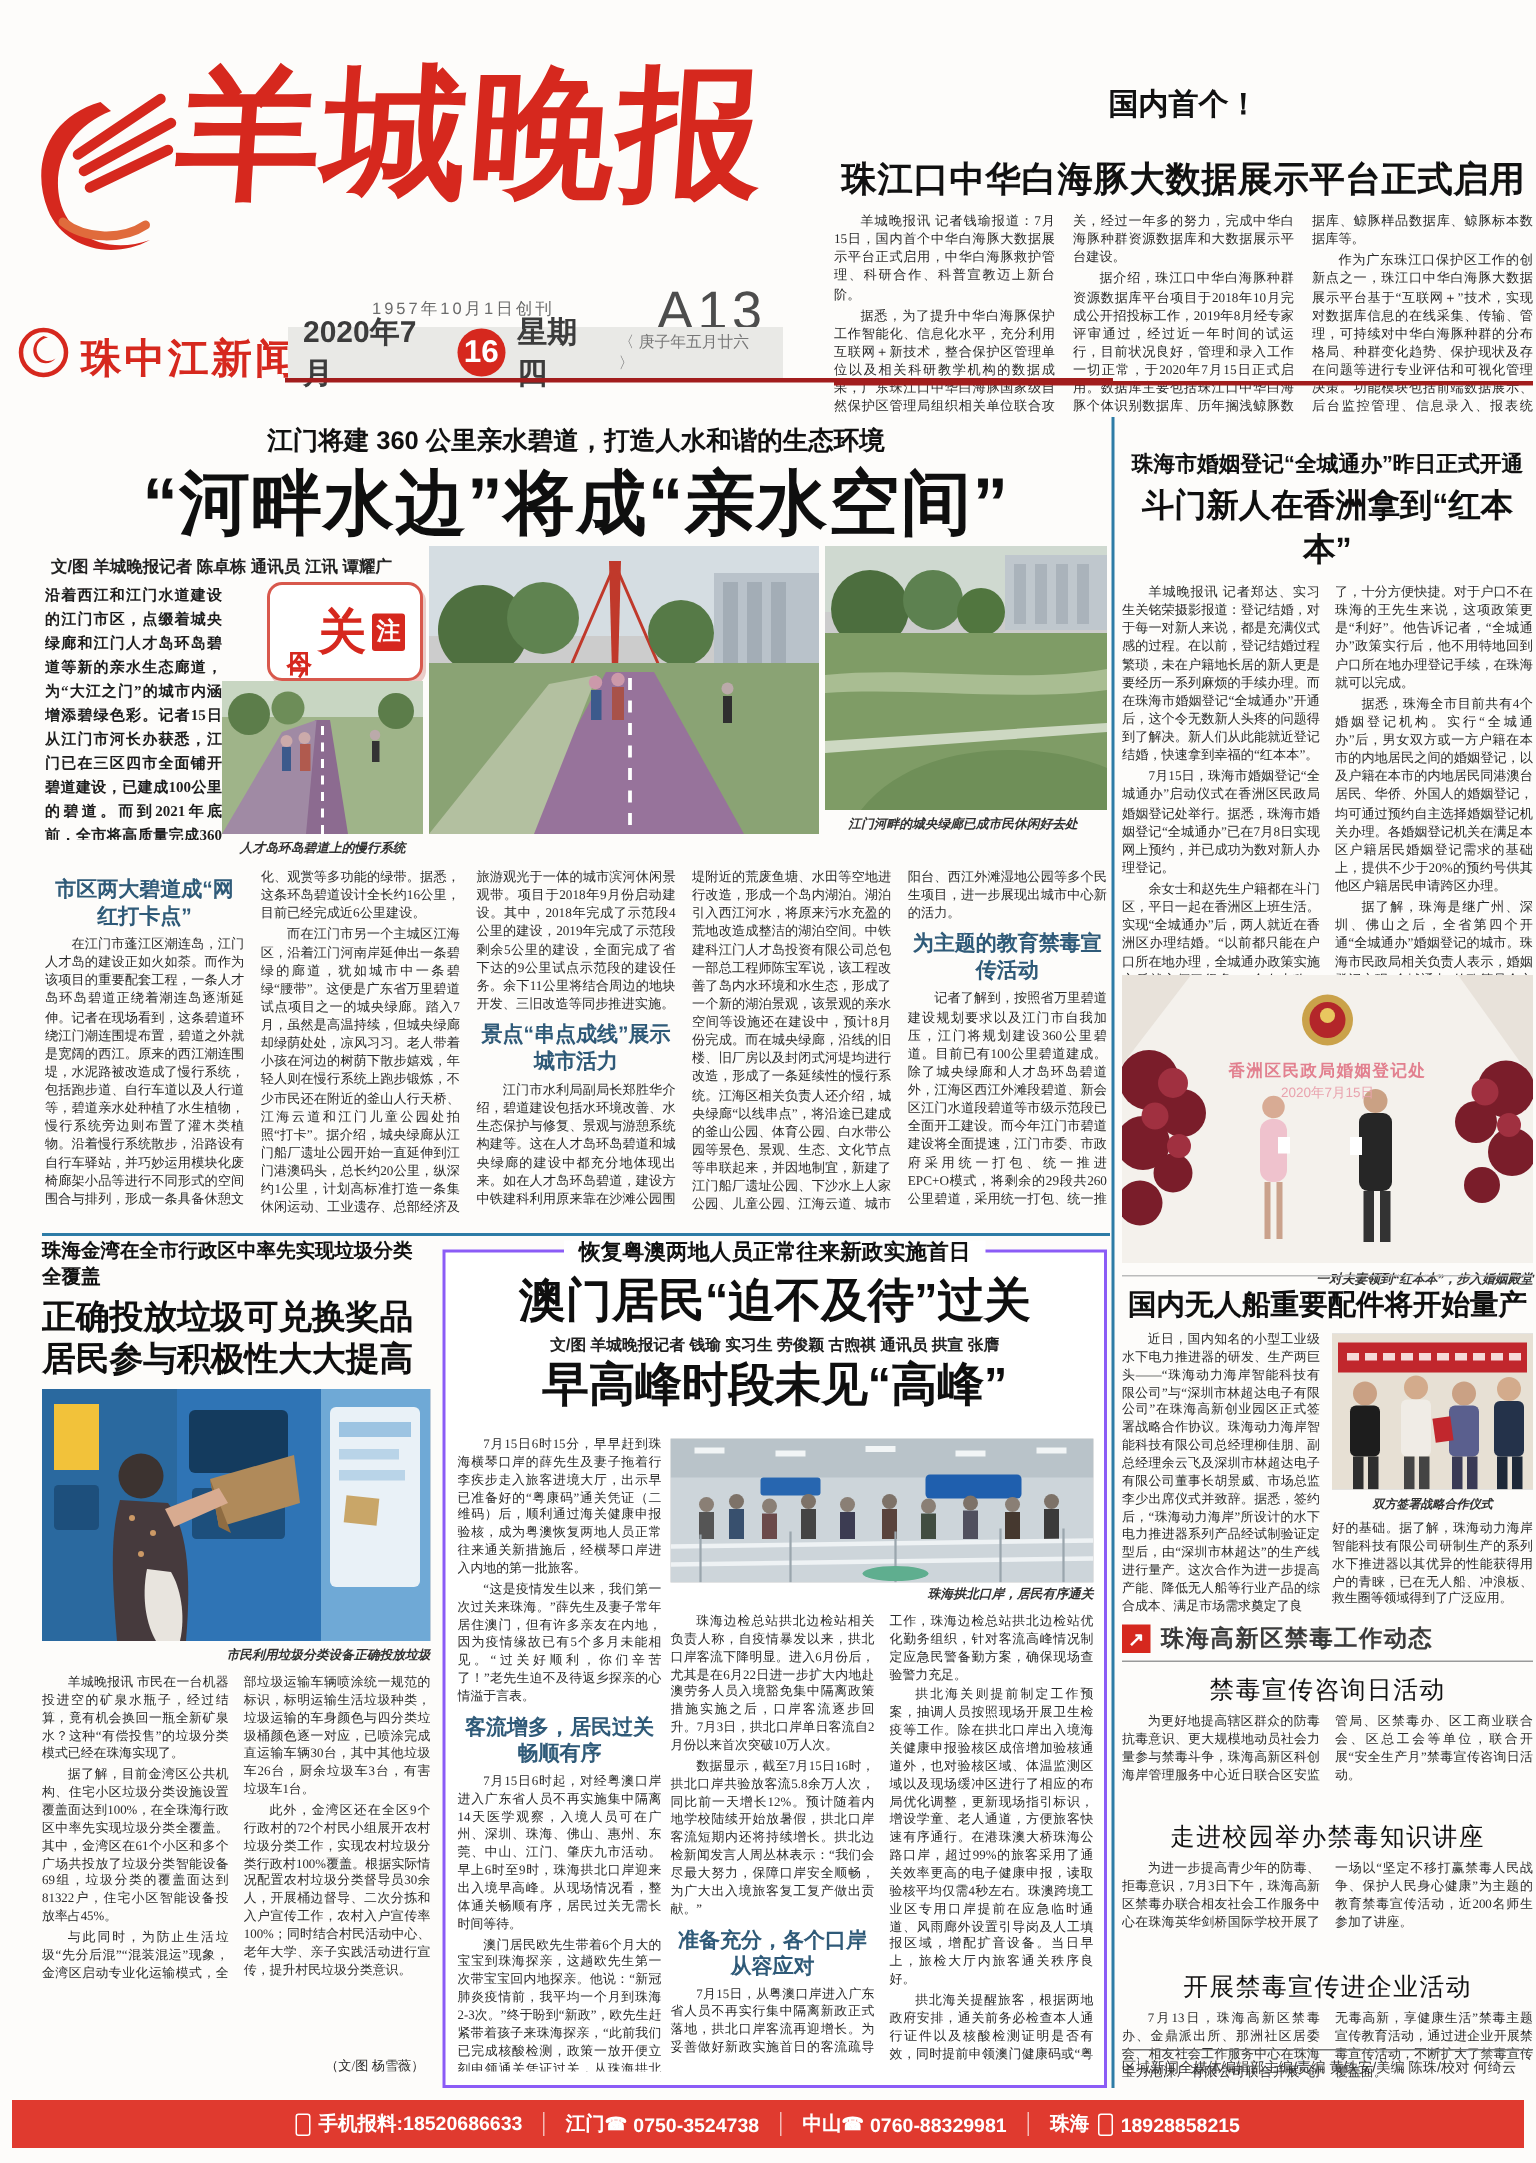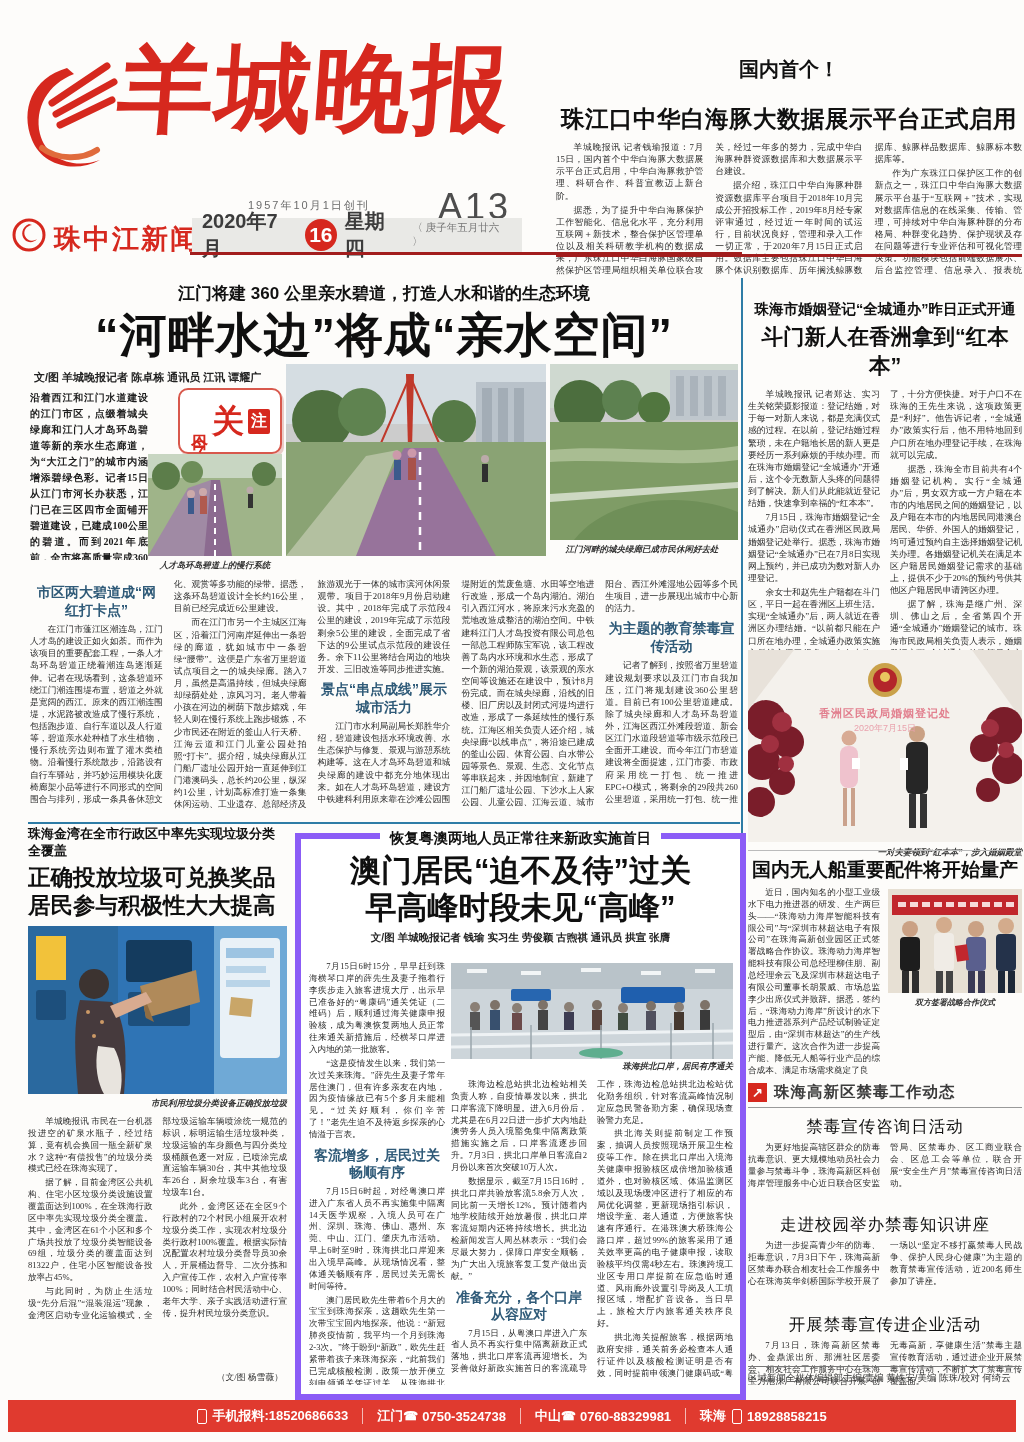--- a/index.html
+++ b/index.html
@@ -29,7 +29,7 @@
   .badge .b1{color:#d6281e;font-weight:bold;font-size:17px;line-height:1.05;writing-mode:vertical-rl;text-orientation:upright;}
   .badge .b2{color:#d6281e;font-weight:bold;font-size:32px;line-height:1;}
   .badge .b3{color:#fff;background:#d6281e;font-weight:bold;font-size:16px;padding:2px 3px;border-radius:2px;}
-  .bluebox{border:6px solid #8b5cf6;background:#fff;}
+  .bluebox{border:2px solid #8b5cf6;background:#fff;}
   .vline{width:2px;background:#2e7ca6;}
   .footer{background:#e03a2f;display:flex;align-items:center;justify-content:center;gap:0;color:#fff;font-size:13px;font-weight:bold;}
   .footer .sep{width:1px;height:16px;background:rgba(255,255,255,.65);margin:0 14px;}

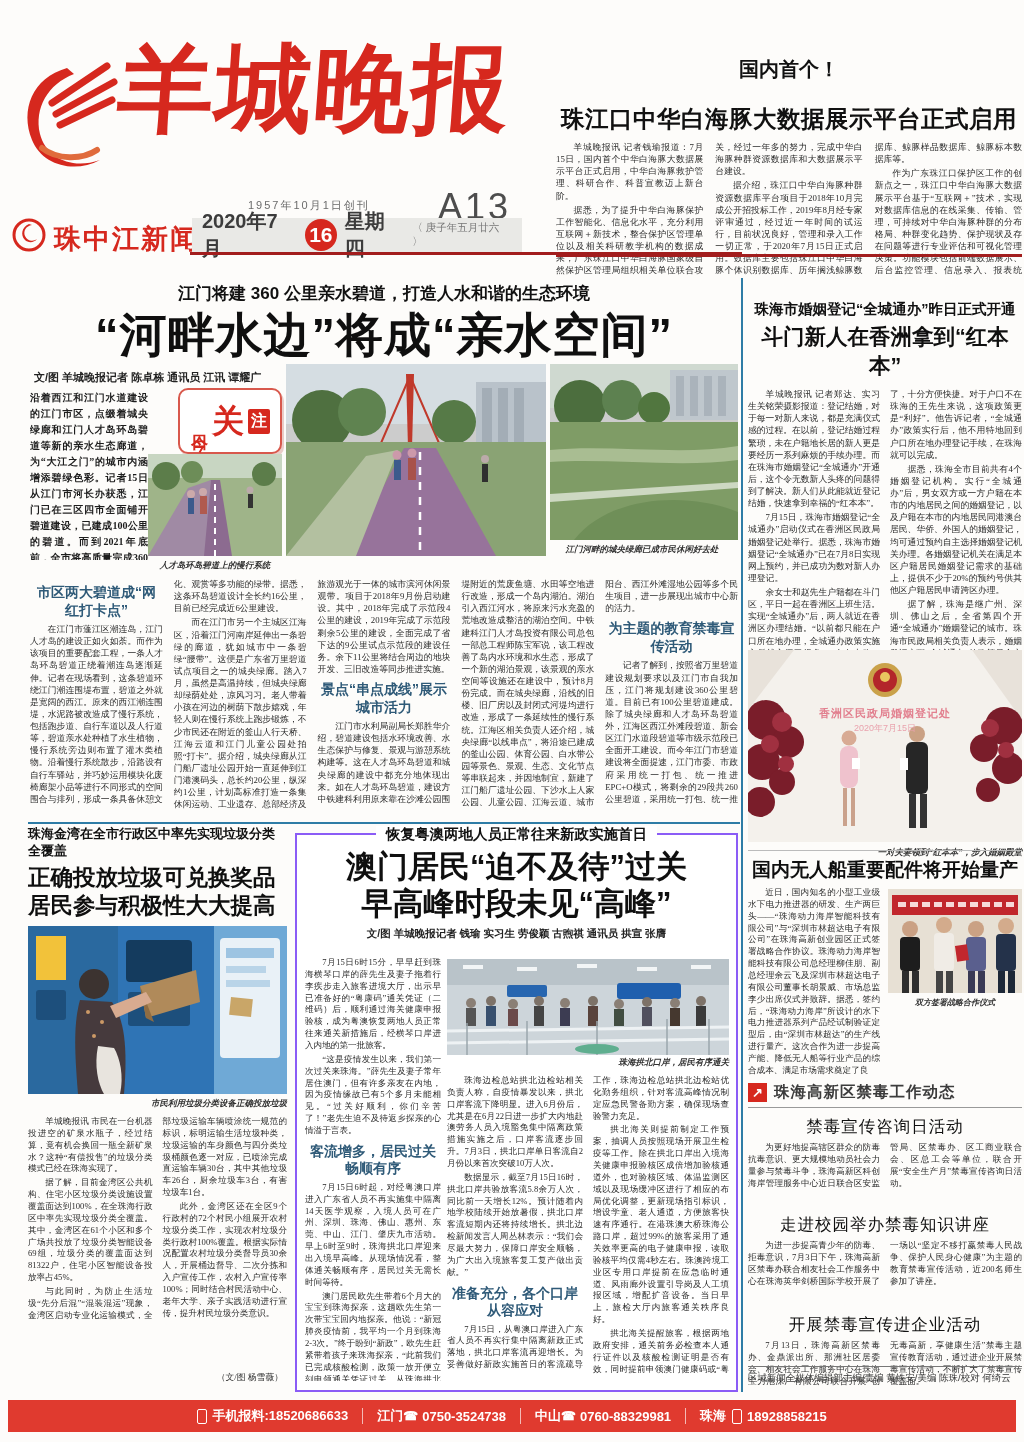--- a/index.html
+++ b/index.html
@@ -279,8 +279,8 @@
     <span style="background:#fff;padding:0 10px;font-size:14.5px;font-weight:bold;color:#111;">恢复粤澳两地人员正常往来新政实施首日</span>
   </div>
   <div style="text-align:center;font-size:31px;font-weight:800;color:#0f0f0f;margin-top:13px;line-height:1.2;">澳门居民“迫不及待”过关</div>
+  <div style="text-align:center;font-size:10.5px;font-weight:bold;color:#222;margin-top:5px;">文/图 羊城晚报记者 钱瑜 实习生 劳俊颖 古煦祺 通讯员 拱宣 张膺</div>
   <div style="text-align:center;font-size:31px;font-weight:800;color:#0f0f0f;line-height:1.2;">早高峰时段未见“高峰”</div>
-  <div style="text-align:center;font-size:10.5px;font-weight:bold;color:#222;margin-top:5px;">文/图 羊城晚报记者 钱瑜 实习生 劳俊颖 古煦祺 通讯员 拱宣 张膺</div>
 
   <div class="bt ovh" style="position:absolute;left:8px;top:122px;width:136px;height:424px;font-size:8.6px;">
     <p>7月15日6时15分，早早赶到珠海横琴口岸的薛先生及妻子拖着行李疾步走入旅客进境大厅，出示早已准备好的“粤康码”通关凭证（二维码）后，顺利通过海关健康申报验核，成为粤澳恢复两地人员正常往来通关新措施后，经横琴口岸进入内地的第一批旅客。</p>

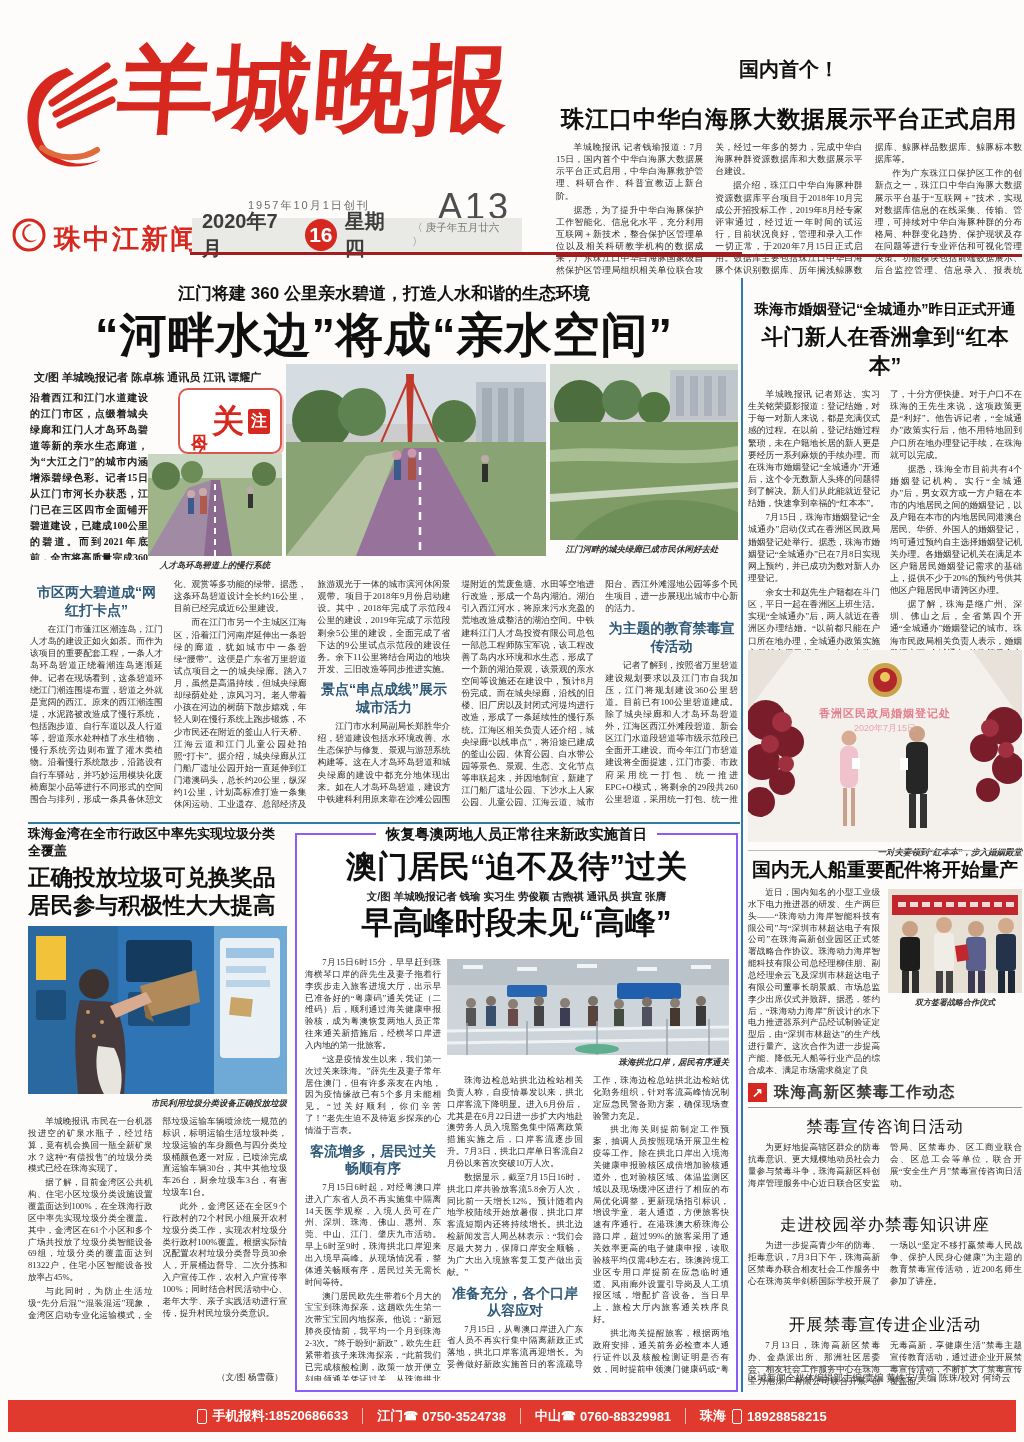--- a/index.html
+++ b/index.html
@@ -392,6 +392,9 @@
     </svg>
   </div>
   <div class="cap" style="position:absolute;left:140px;top:146px;width:134px;text-align:center;font-size:8px;">双方签署战略合作仪式</div>
+  <div class="bt ovh" style="position:absolute;left:140px;top:162px;width:134px;height:62px;font-size:8.6px;">
+    <p style="text-indent:0;">好的基础。据了解，珠海动力海岸智能科技有限公司研制生产的系列水下推进器以其优异的性能获得用户的青睐，已在无人船、冲浪板、救生圈等领域得到了广泛应用。</p>
+  </div>
 </div>
 
 <div class="abs" style="left:748px;top:1082px;width:274px;height:280px;">

